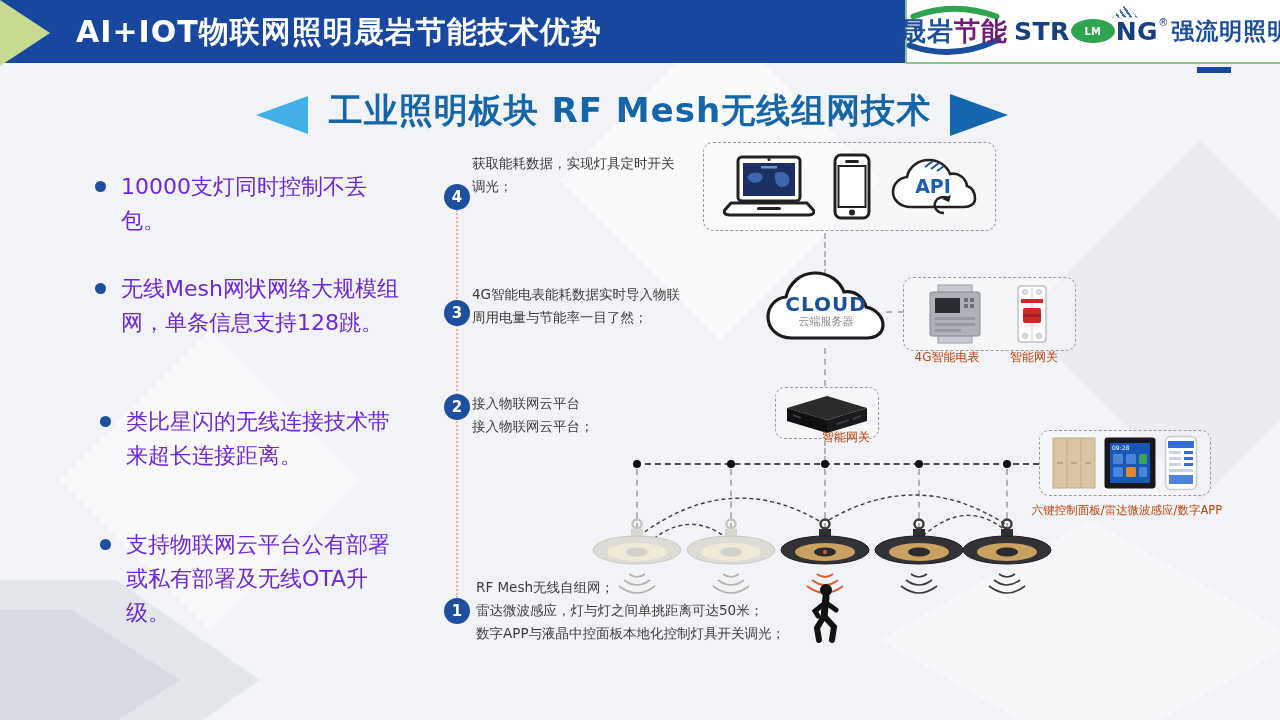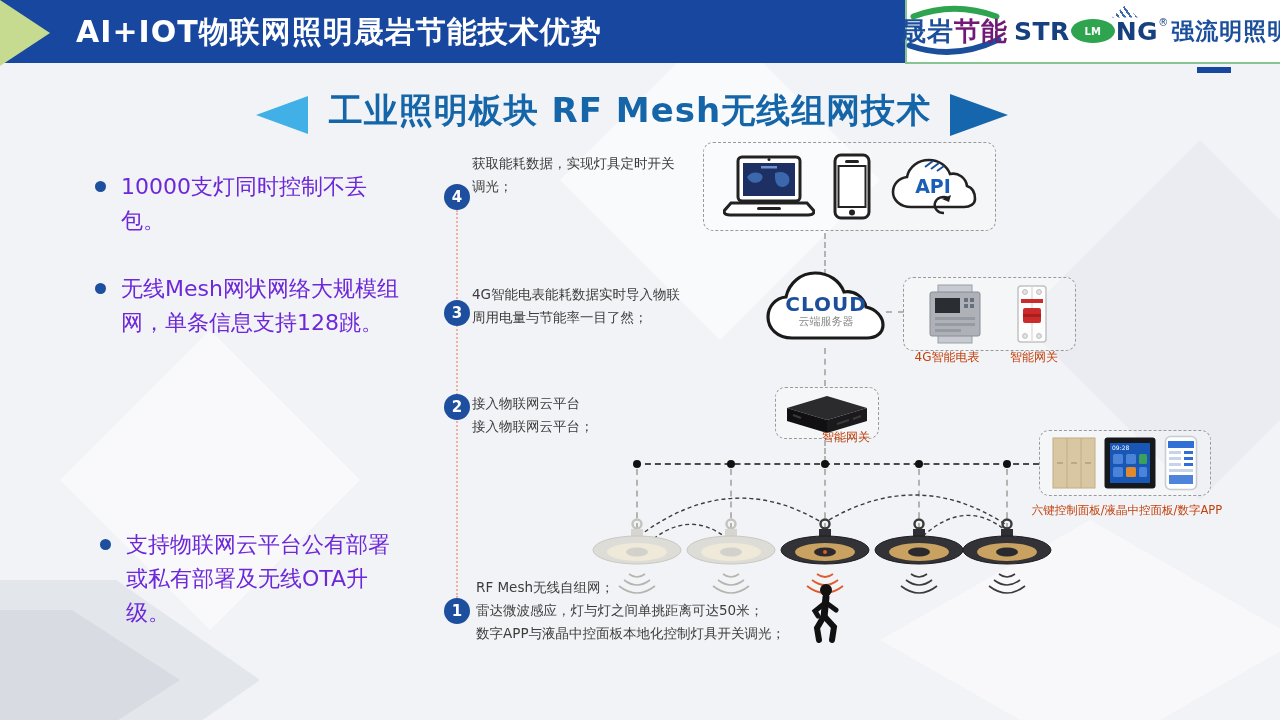--- a/index.html
+++ b/index.html
@@ -116,6 +116,10 @@
     <span class="dot"></span>
     <span>无线Mesh网状网络大规模组网，单条信息支持128跳。</span>
   </div>
+  <div class="abs bullet" style="left:100px;top:405px;">
+    <span class="dot"></span>
+    <span>类比星闪的无线连接技术带来超长连接距离。</span>
+  </div>
   <div class="abs bullet" style="left:100px;top:528px;">
     <span class="dot"></span>
     <span>支持物联网云平台公有部署或私有部署及无线OTA升级。</span>

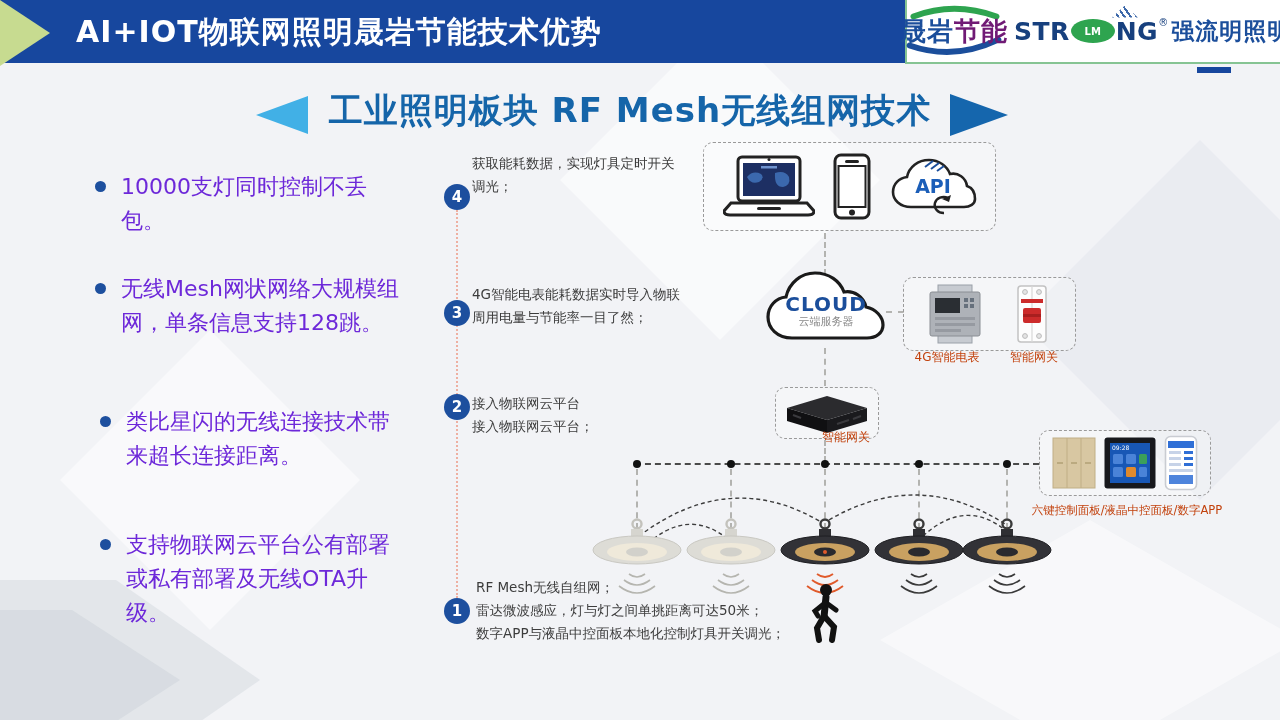--- a/index.html
+++ b/index.html
@@ -288,7 +288,7 @@
       <rect x="5" y="40" width="24" height="9" fill="#2f6fd6" opacity="0.85"></rect>
     </svg>
   </div>
-  <div class="abs dev-label" style="left:1022px;top:503px;width:210px;font-size:11.5px;">六键控制面板/液晶中控面板/数字APP</div>
+  <div class="abs dev-label" style="left:1022px;top:503px;width:210px;font-size:11.5px;">六键控制面板/雷达微波感应/数字APP</div>
 
   <svg class="abs" style="left:589px;top:516px;" width="96" height="88" viewBox="0 0 96 88">
     <circle cx="48" cy="8" r="4.5" fill="none" stroke="#c3c2bc" stroke-width="2.4"></circle>

